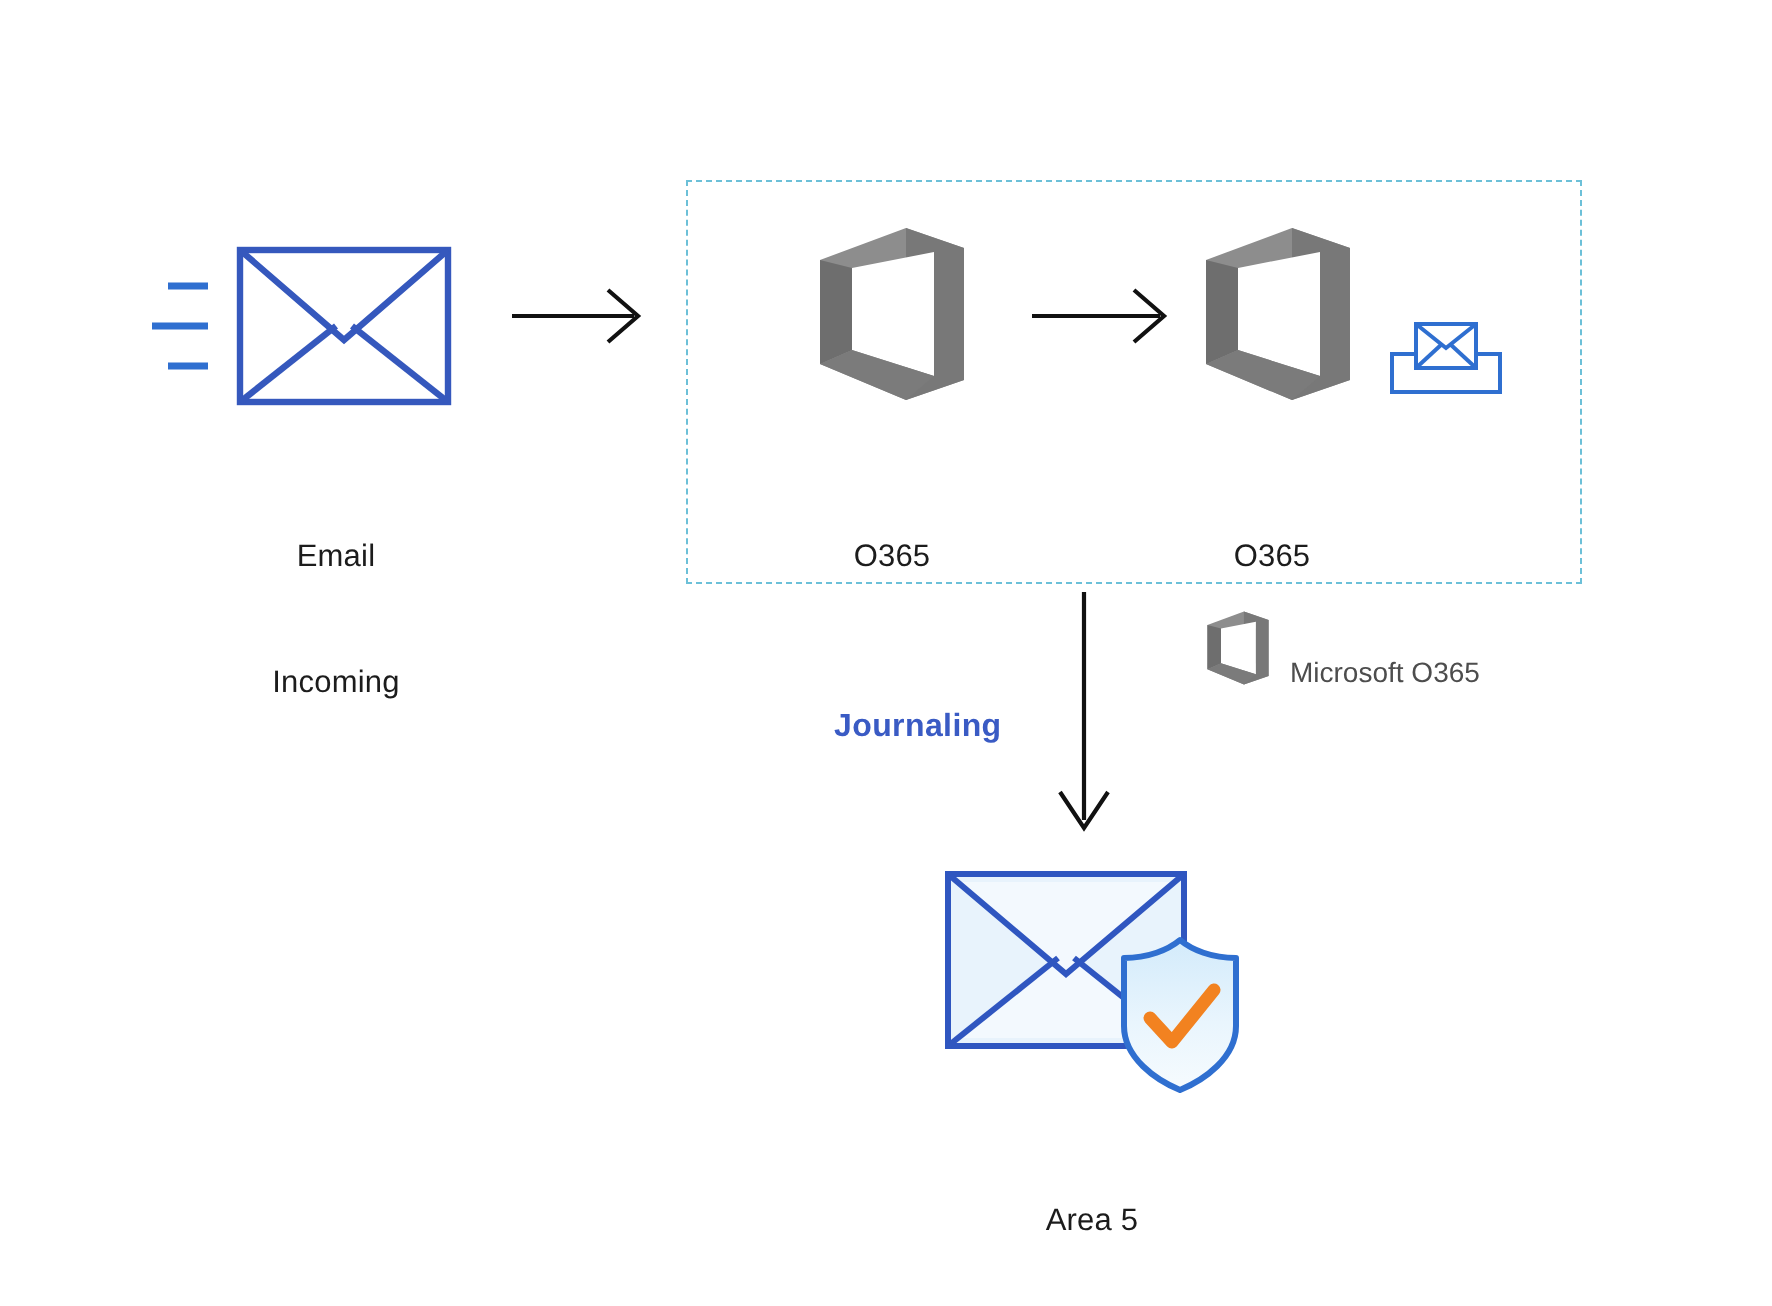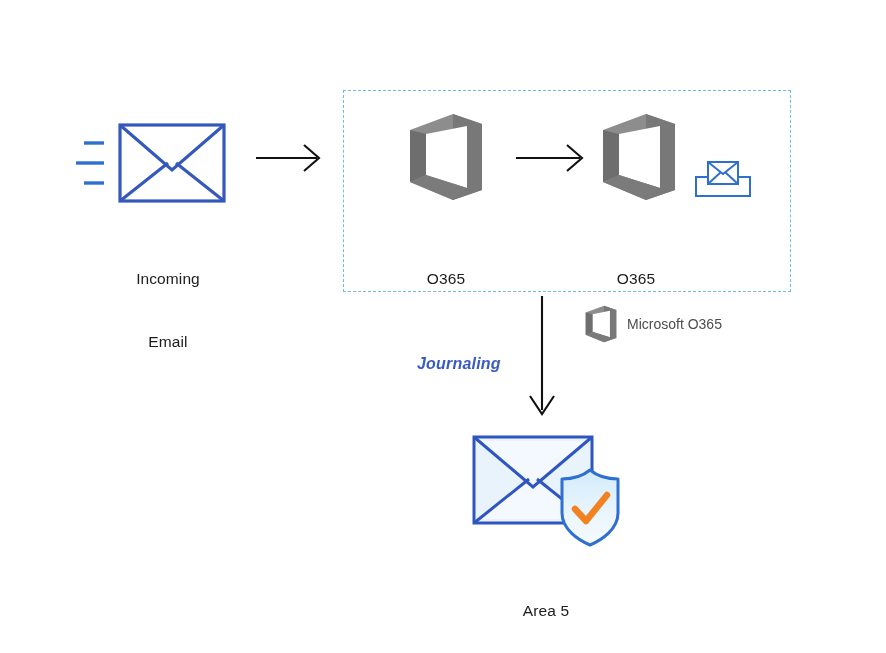--- a/index.html
+++ b/index.html
@@ -97,8 +97,8 @@
     </svg>
   </div>
   <div class="caption" style="left:88px; top:226px; width:160px;">
+    <div>Email</div>
     <div>Incoming</div>
-    <div>Email</div>
   </div>
 
   <div class="node" style="left:256px; top:140px;">

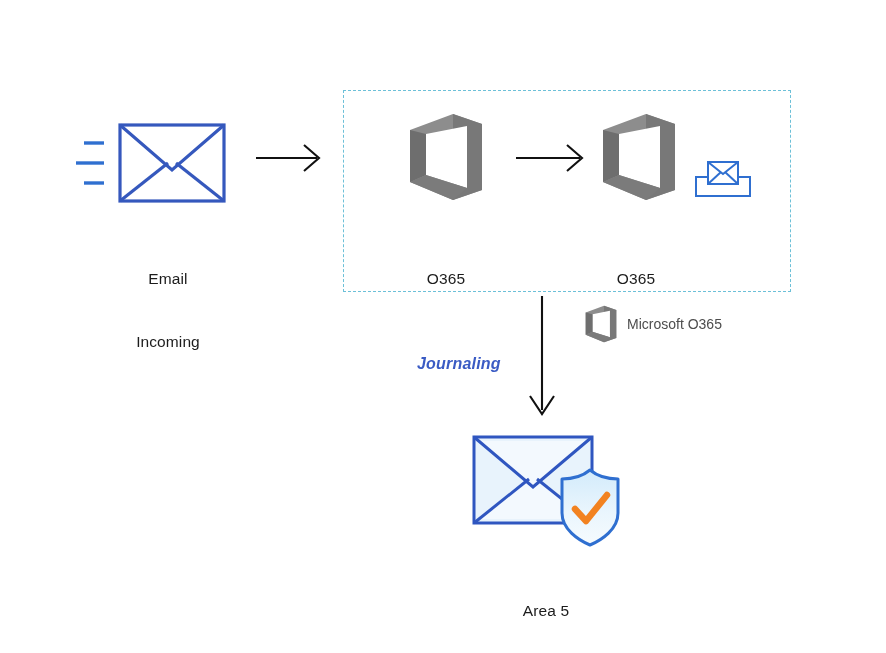--- a/index.html
+++ b/index.html
@@ -61,10 +61,10 @@
   
   #legend {
     position: absolute;
-    left: 584px;
+    left: 602px;
     top: 304px;
     display: flex;
-    align-items: center;
+    align-items: flex-end;
     gap: 9px;
   }
   #legend-text {

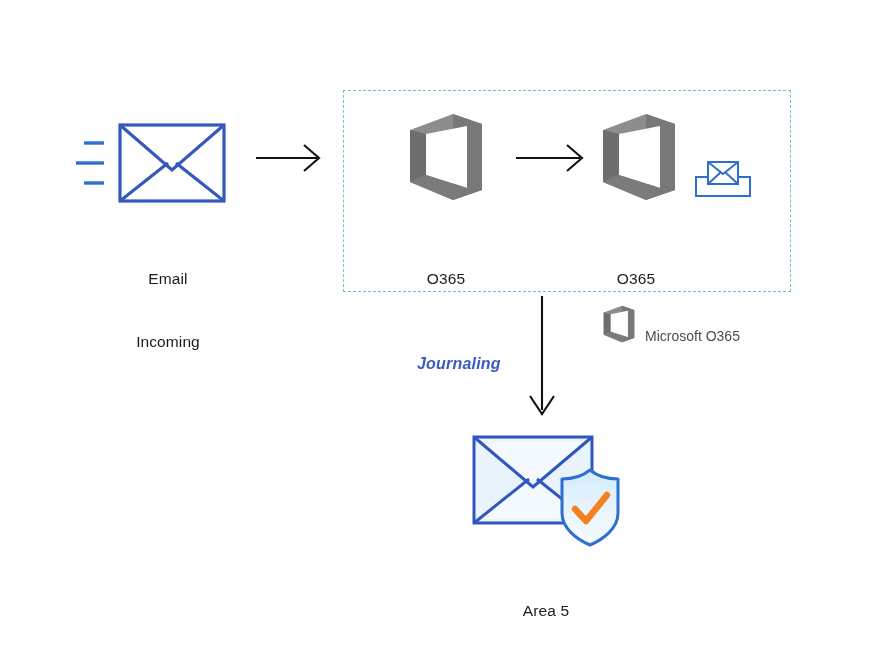--- a/index.html
+++ b/index.html
@@ -55,7 +55,6 @@
     color: #3a5bc4;
     letter-spacing: 0.2px;
     white-space: nowrap;
-    font-style: italic;
   }
 
   

